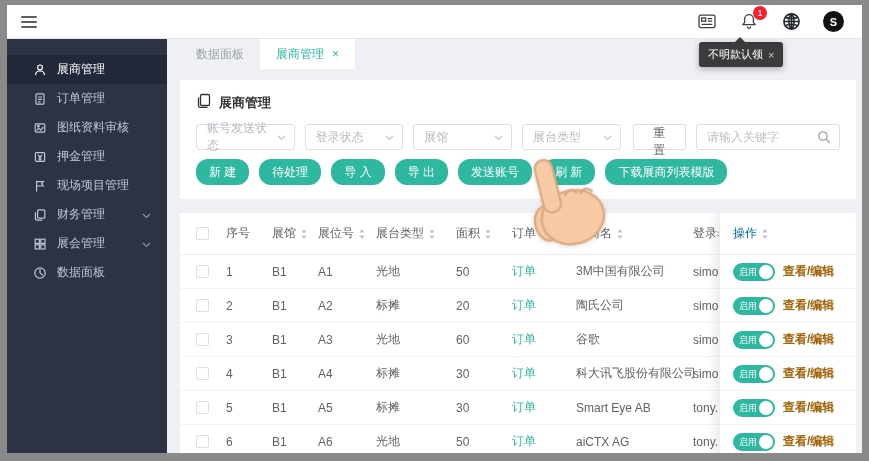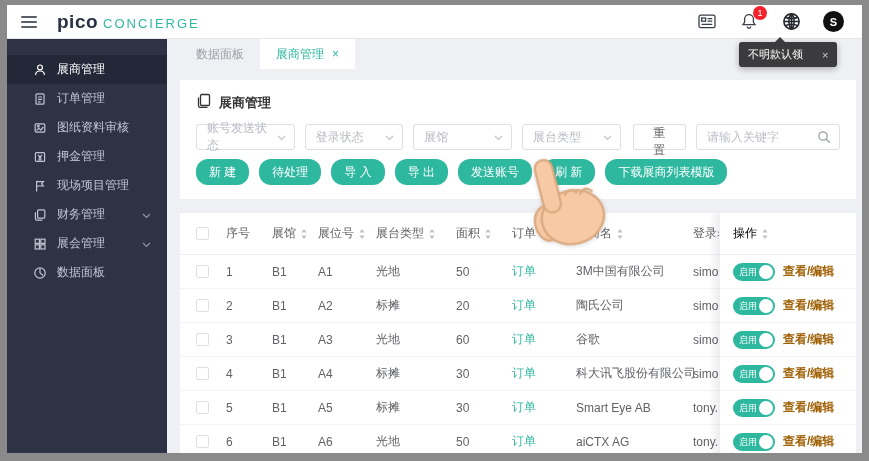--- a/index.html
+++ b/index.html
@@ -82,10 +82,6 @@
         <i></i>
         <i></i>
       </div>
-    <div class="logo">
-      <span class="logo-pico">pico</span>
-      <span class="logo-con">CONCIERGE</span>
-    </div>
     <div class="top-actions">
       <span class="tico">
         <svg width="18" height="15" viewBox="0 0 18 15" fill="none" stroke="#3a3f4a" stroke-width="1.3">

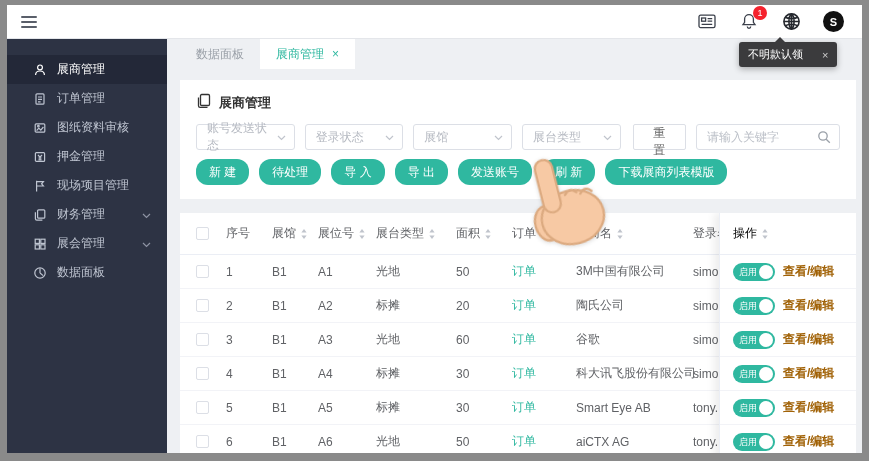--- a/index.html
+++ b/index.html
@@ -20,7 +20,7 @@
   .avatar { width:21px; height:21px; border-radius:50%; background:#111; color:#fff; font-size:11px; font-weight:700; display:flex; align-items:center; justify-content:center; cursor:pointer; }
 
   
-  .tooltip { position:absolute; left:732px; top:37px; background:#3b3b3d; color:#fff; font-size:11px; padding:5px 9px; border-radius:3px; z-index:30; display:flex; align-items:center; gap:19px; box-shadow:0 2px 6px rgba(0,0,0,.3); }
+  .tooltip { position:absolute; left:692px; top:37px; background:#3b3b3d; color:#fff; font-size:11px; padding:5px 9px; border-radius:3px; z-index:30; display:flex; align-items:center; gap:5px; box-shadow:0 2px 6px rgba(0,0,0,.3); }
   .tt-close { color:#cfcfcf; cursor:pointer; font-size:11px; }
   .tt-arrow { position:absolute; top:-5px; left:36px; width:0; height:0; border-left:5px solid transparent; border-right:5px solid transparent; border-bottom:5px solid #3b3b3d; }
 

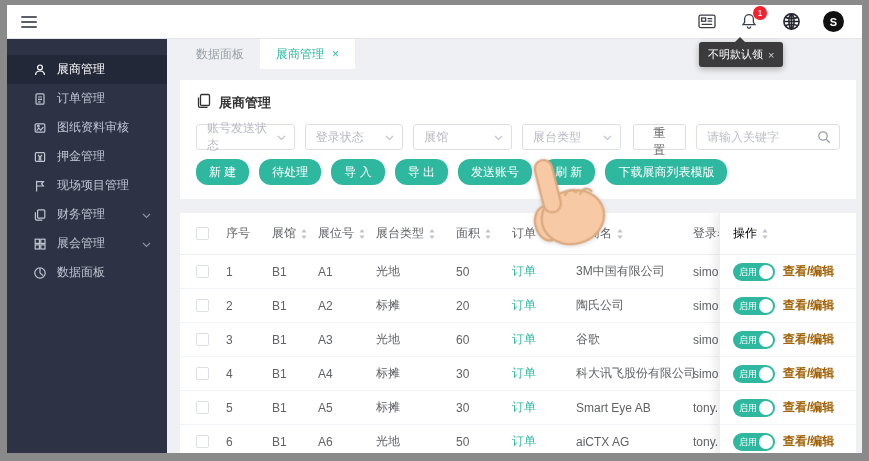--- a/index.html
+++ b/index.html
@@ -61,7 +61,7 @@
 
   
   .op-col { position:absolute; top:0; right:0; bottom:0; width:137px; background:#fff; box-shadow:-5px 0 8px rgba(0,0,0,.07); border-left:1px solid #ebeef5; z-index:3; }
-  .op-head { height:42px; display:flex; align-items:center; gap:4px; padding-left:13px; font-size:12px; color:#000000; border-bottom:1px solid #ebeef5; }
+  .op-head { height:42px; display:flex; align-items:center; gap:4px; padding-left:13px; font-size:12px; color:#0369a1; border-bottom:1px solid #ebeef5; }
   .op-row { height:34px; display:flex; align-items:center; gap:8px; padding-left:13px; border-bottom:1px solid #f2f3f7; }
   .toggle { position:relative; width:42px; height:18px; background:#2fb8a0; border-radius:10px; cursor:pointer; flex:none; }
   .toggle .tlabel { position:absolute; left:6px; top:0; color:#fff; font-size:9px; line-height:18px; }

